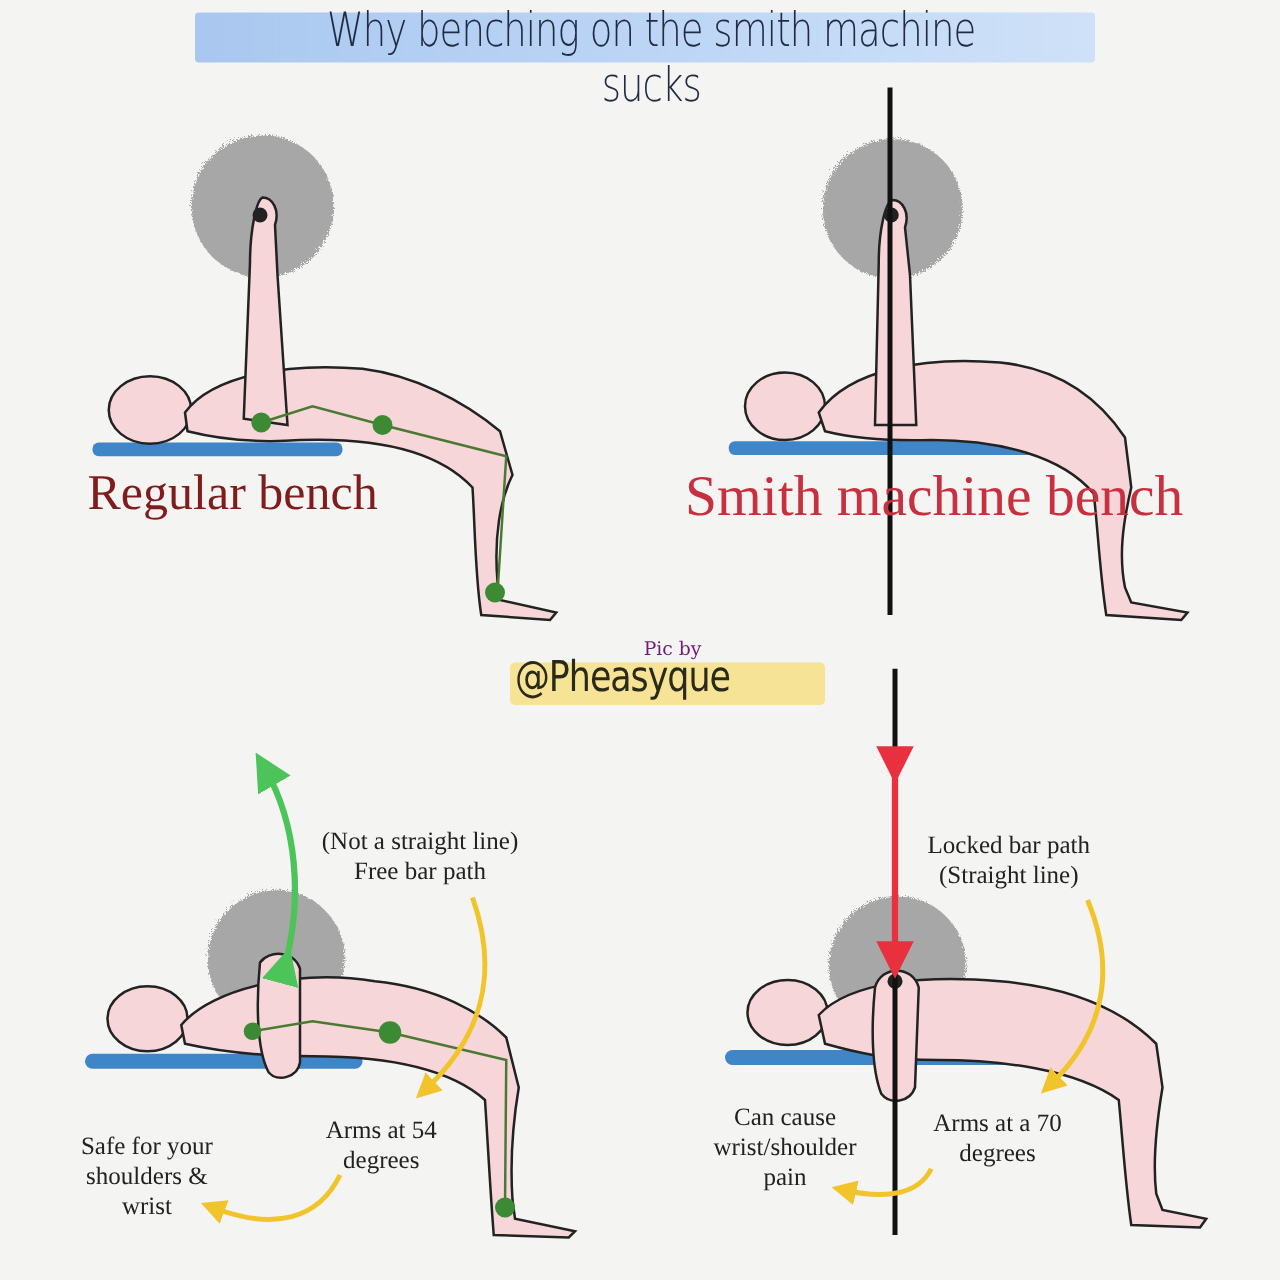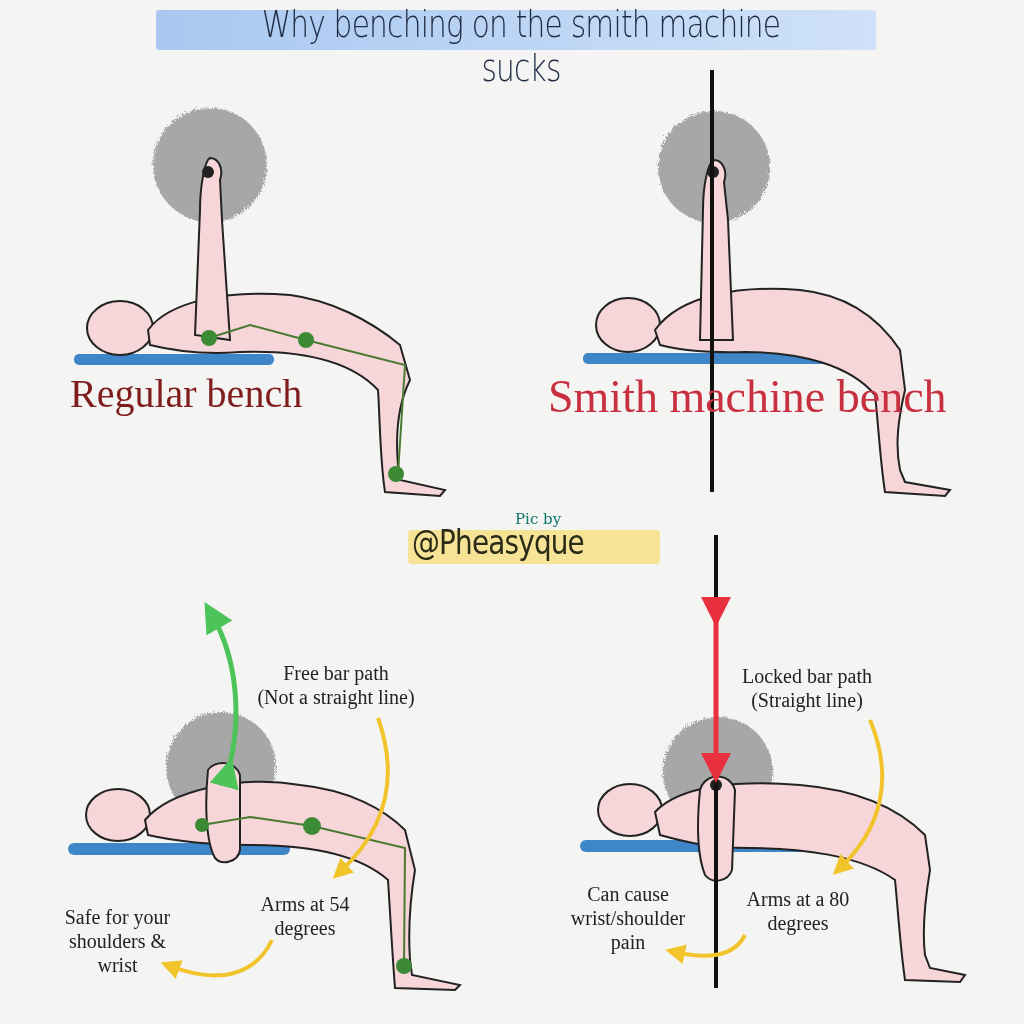--- a/index.html
+++ b/index.html
@@ -7,7 +7,7 @@
   .title-hl { position:absolute; left:156px; top:10px; width:720px; height:40px; background:linear-gradient(90deg,#a9c7ef 0%,#bcd5f5 50%,#cfe1f8 100%); border-radius:3px; }
   .title { position:absolute; left:156px; top:2px; width:730px; text-align:center; font-family:"DejaVu Sans", sans-serif; font-weight:300; font-size:38px; color:#1f2b44; letter-spacing:-1px; transform:scaleX(0.78); transform-origin:center; }
   .credit-hl { position:absolute; left:408px; top:530px; width:252px; height:34px; background:#f6df85; opacity:0.85; border-radius:4px; }
-  .credit-small { position:absolute; left:515px; top:510px; font-size:15px; color:#0f766e; font-family:"DejaVu Serif", serif; }
+  .credit-small { position:absolute; left:515px; top:510px; font-size:15px; color:#701a75; font-family:"DejaVu Serif", serif; }
   .credit-handle { position:absolute; left:412px; top:522px; font-size:34px; color:#2a2a18; font-family:"DejaVu Sans", sans-serif; letter-spacing:-1px; transform:scaleX(0.82); transform-origin:left; }
   .label-green { position:absolute; left:70px; top:370px; font-size:40px; color:#7f1d1d; font-family:"Liberation Serif", serif; }
   .label-red { position:absolute; left:548px; top:370px; font-size:46px; color:#c8303f; font-family:"Liberation Serif", serif; }

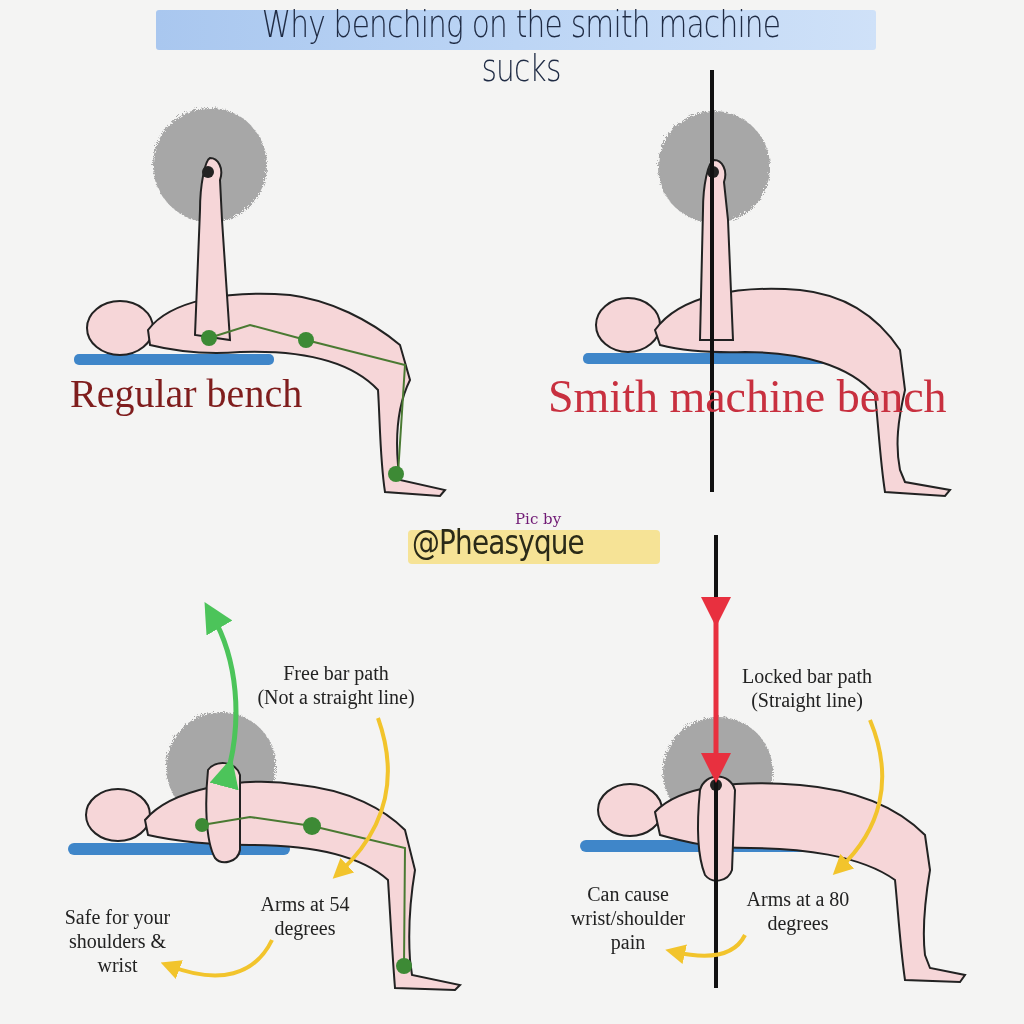--- a/index.html
+++ b/index.html
@@ -103,8 +103,8 @@
 <div class="credit-handle">@Pheasyque</div>
 
 <div class="note" style="left:236px; top:661px; width:200px;">
+  <div>(Not a straight line)</div>
   <div>Free bar path</div>
-  <div>(Not a straight line)</div>
 </div>
 <div class="note" style="left:240px; top:892px; width:130px;">
   <div>Arms at 54</div>

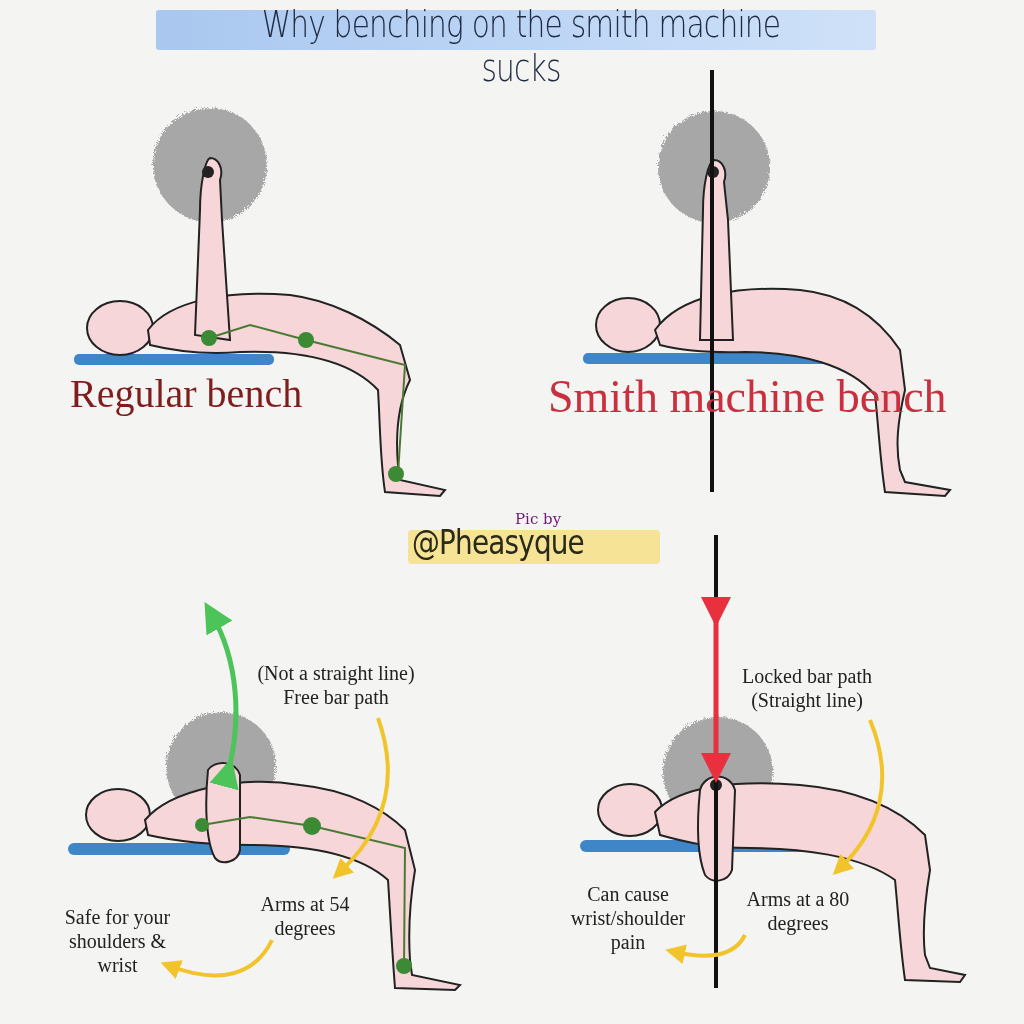--- a/index.html
+++ b/index.html
@@ -121,7 +121,7 @@
   <div>(Straight line)</div>
 </div>
 <div class="note" style="left:728px; top:887px; width:140px;">
-  <div>Arms at a 80</div>
+  <div>Arms at a 70</div>
   <div>degrees</div>
 </div>
 <div class="note" style="left:548px; top:882px; width:160px;">

